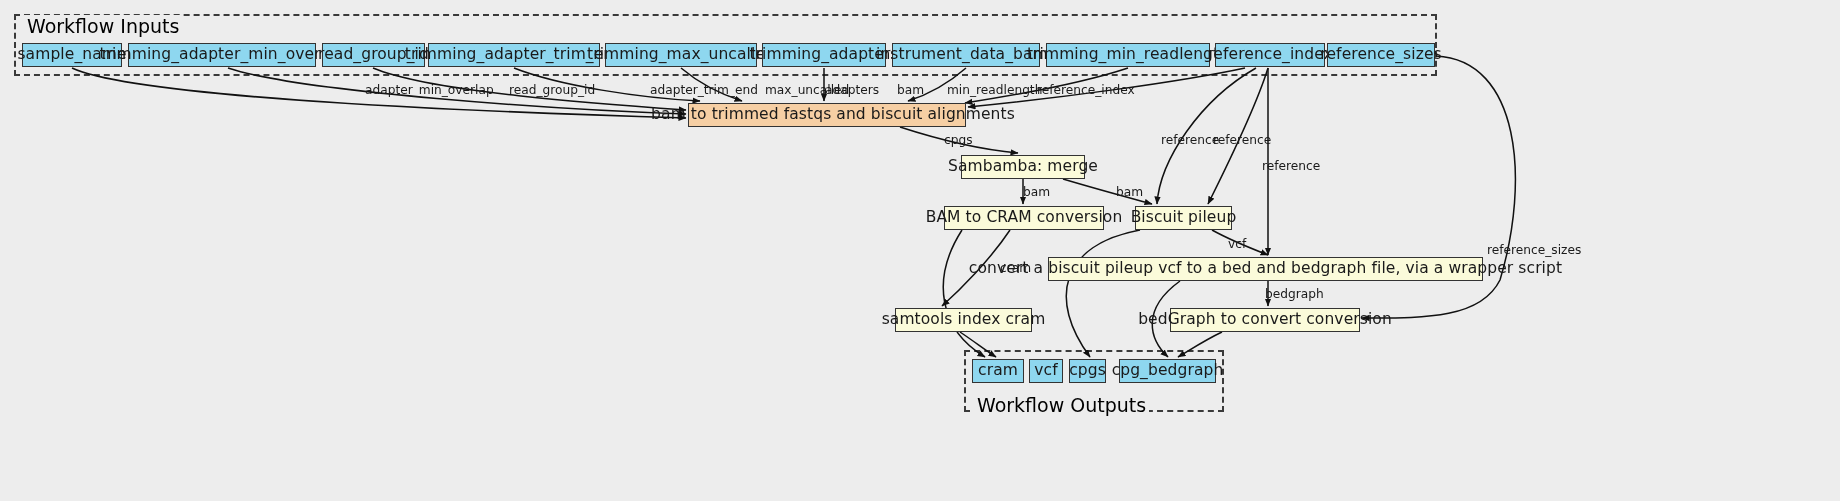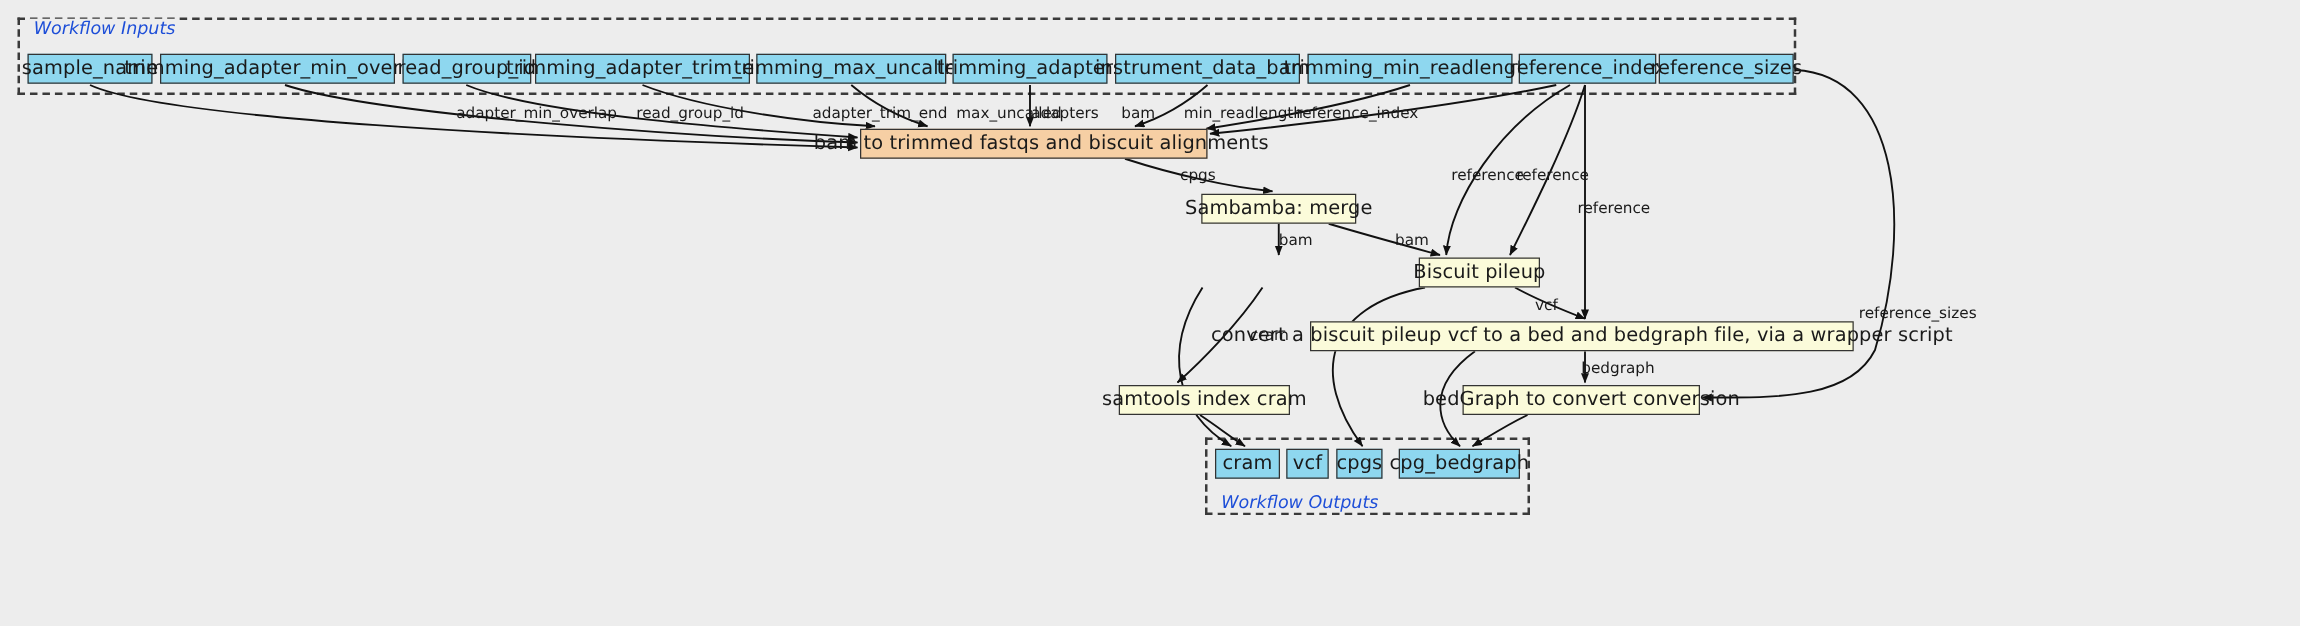--- a/index.html
+++ b/index.html
@@ -56,12 +56,11 @@
   }
   .group-label {
     position: absolute;
-    font-size: 14px;
-    color: #1d4ed8;
+    font-size: 19px;
+    color: #000000;
     background: #ededed;
     padding: 0 3px;
     white-space: nowrap;
-    font-style: italic;
   }
   .edge-label {
     position: absolute;

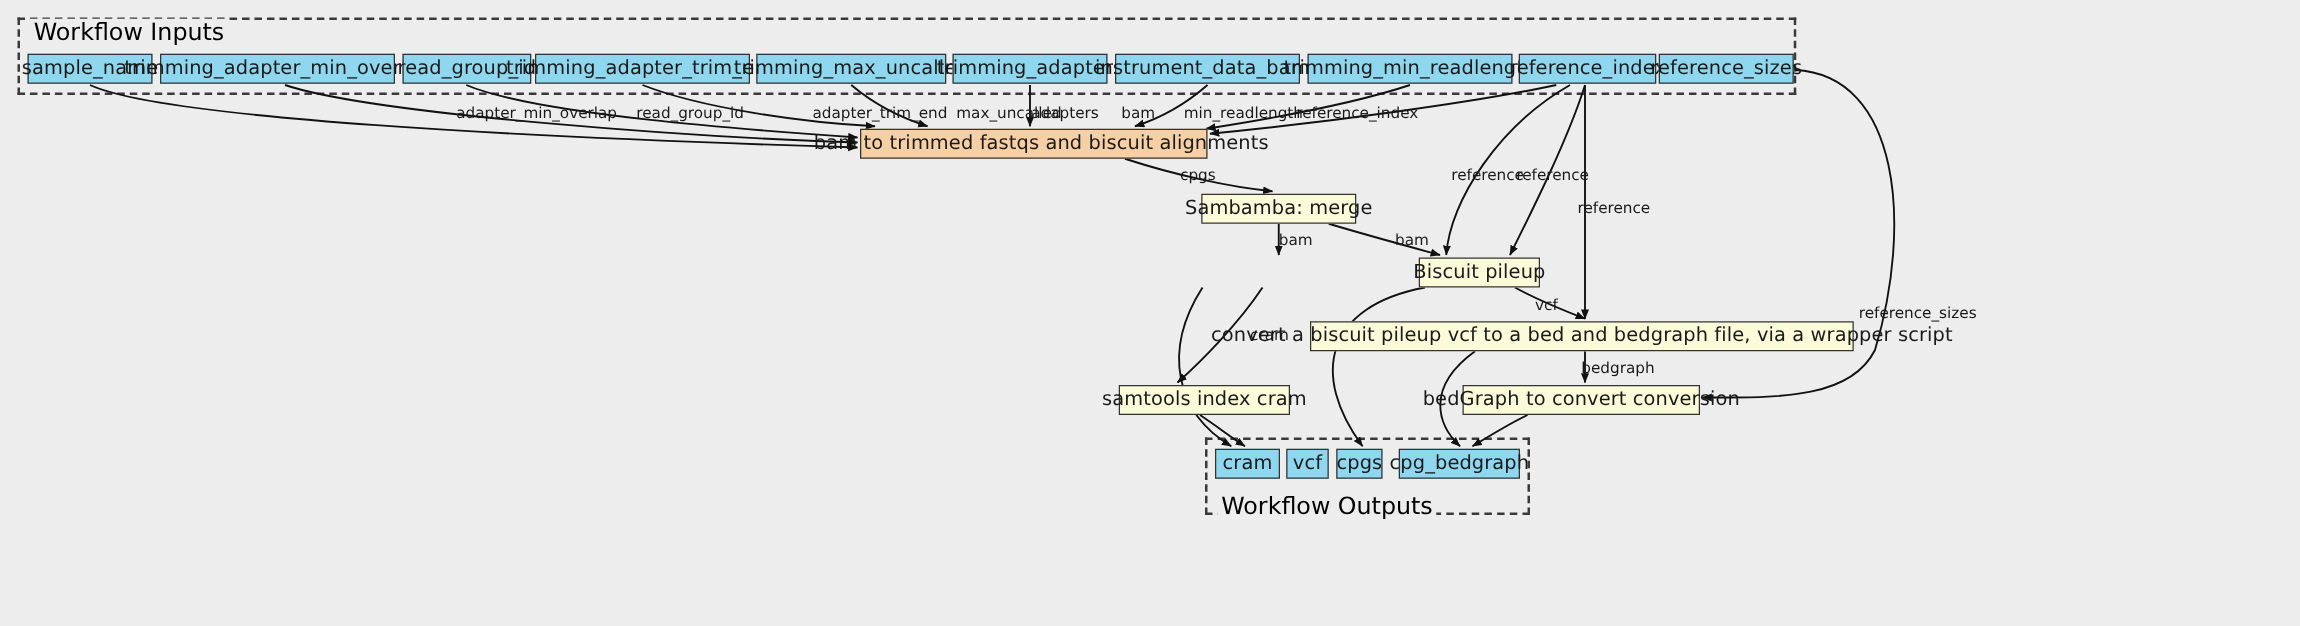--- a/index.html
+++ b/index.html
@@ -144,6 +144,7 @@
 
   <div class="node step-hl" style="left:688px; top:103px; width:278px; height:24px;">bam to trimmed fastqs and biscuit alignments</div>
   <div class="node step" style="left:961px; top:155px; width:124px; height:24px;">Sambamba: merge</div>
+  <div class="node step" style="left:944px; top:206px; width:160px; height:24px;">BAM to CRAM conversion</div>
   <div class="node step" style="left:1135px; top:206px; width:97px; height:24px;">Biscuit pileup</div>
   <div class="node step" style="left:1048px; top:257px; width:435px; height:24px;">convert a biscuit pileup vcf to a bed and bedgraph file, via a wrapper script</div>
   <div class="node step" style="left:895px; top:308px; width:137px; height:24px;">samtools index cram</div>

